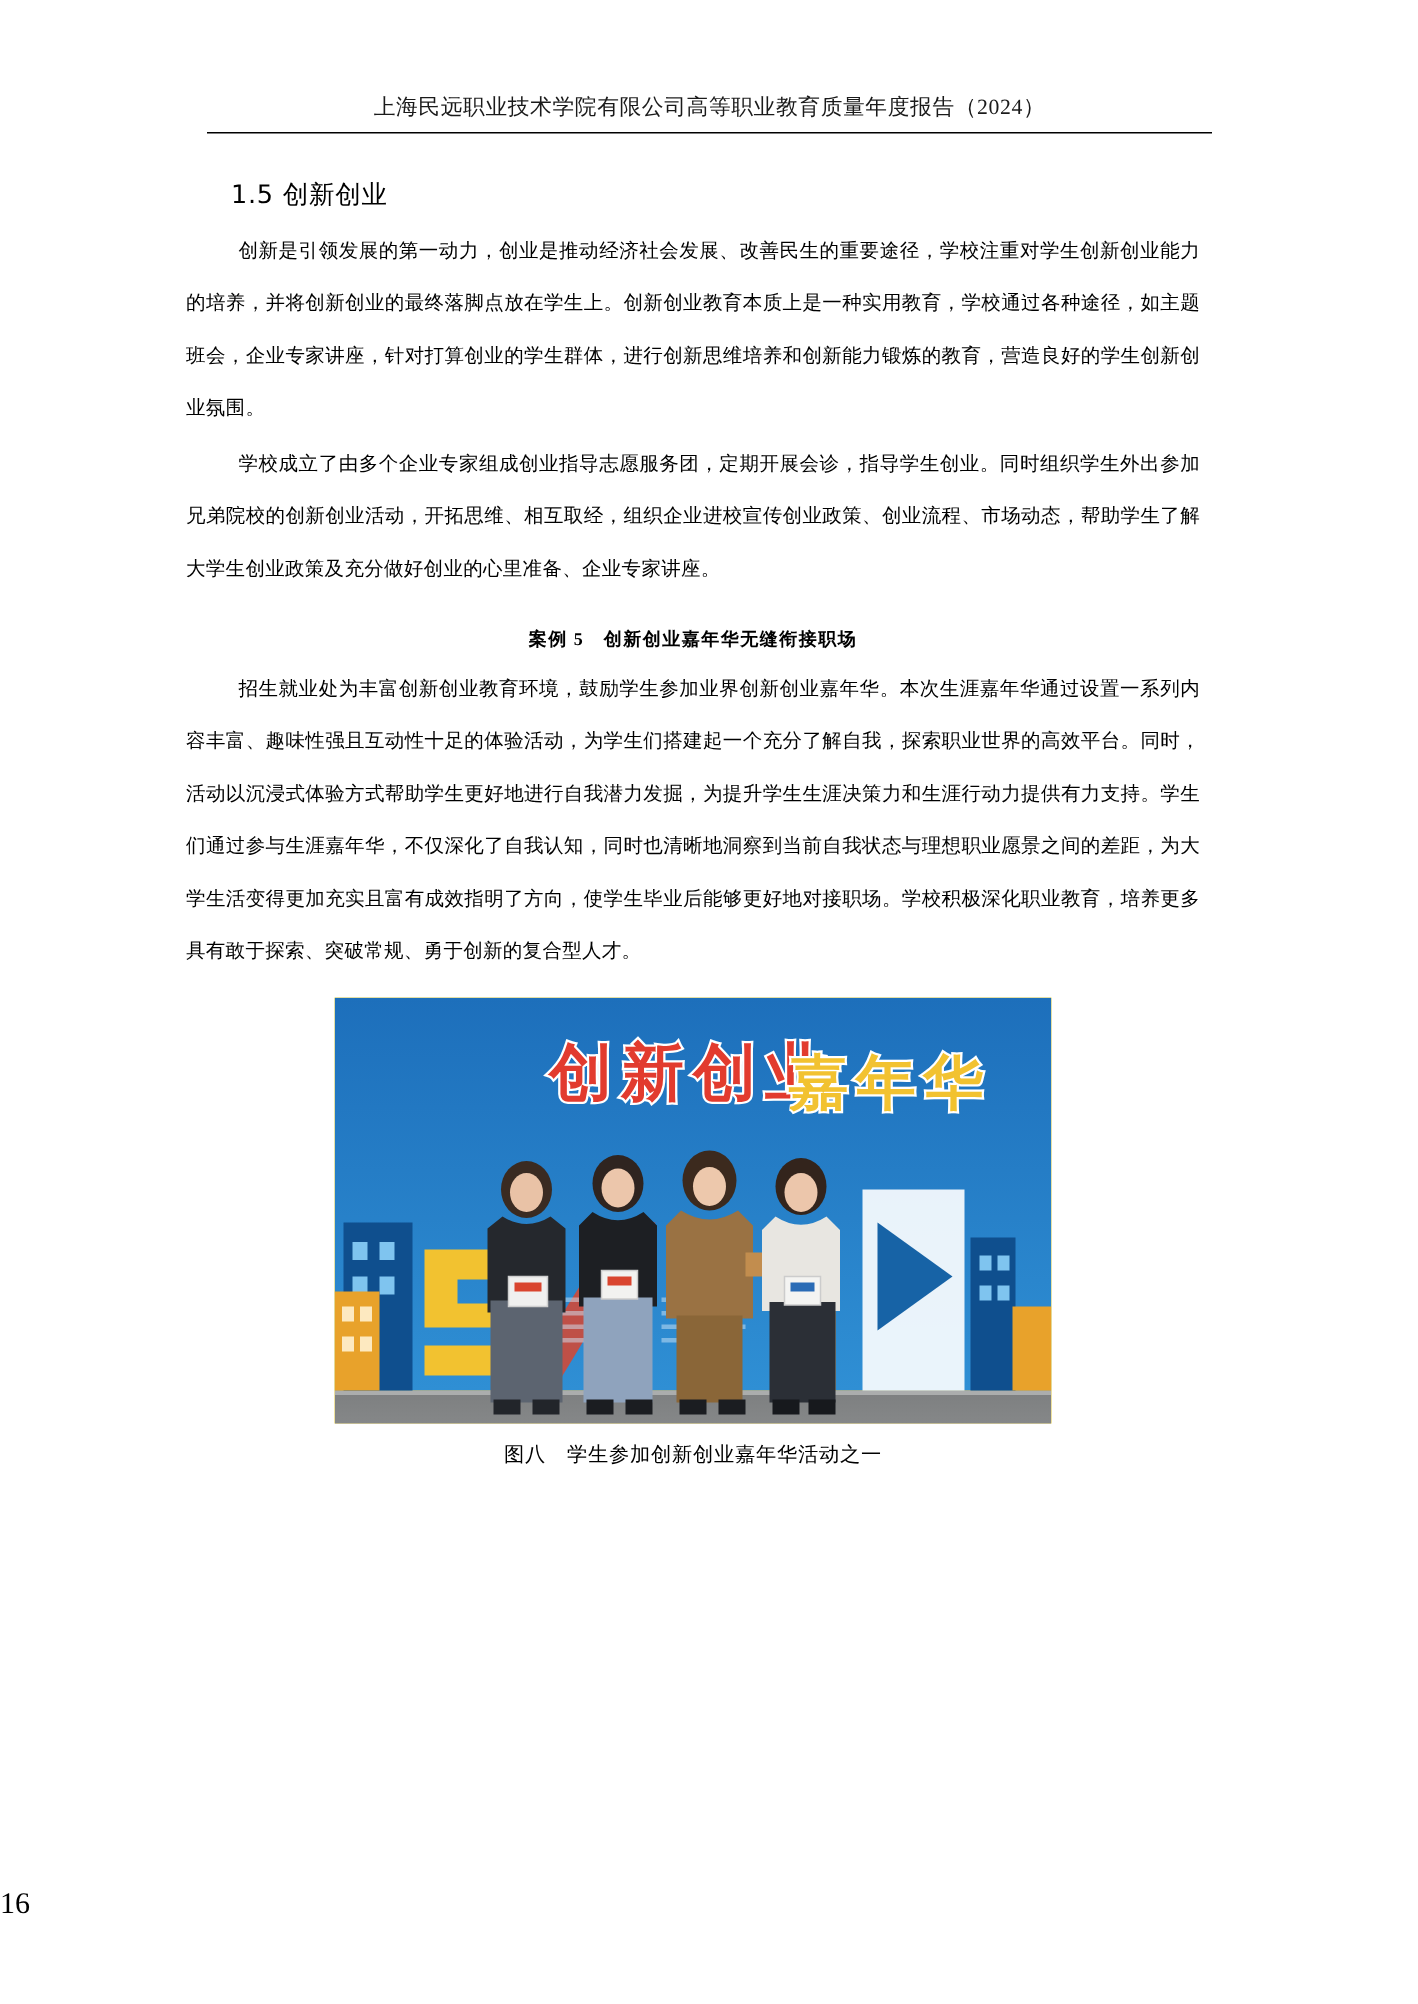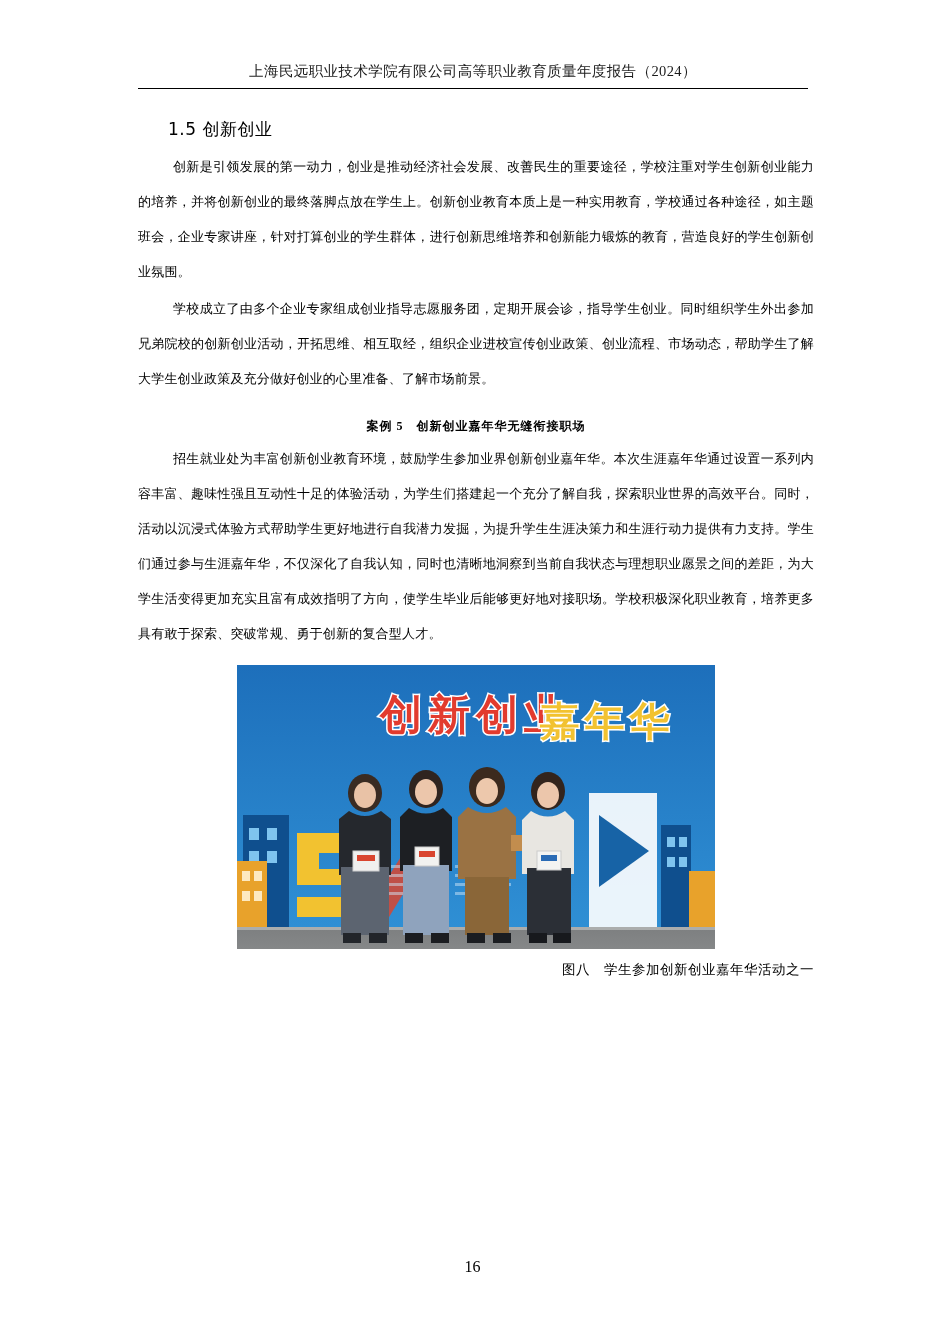--- a/index.html
+++ b/index.html
@@ -45,7 +45,7 @@
   }
   .content {
     position: absolute;
-    left: 138px;
+    left: 124px;
     top: 108px;
     width: 676px;
   }

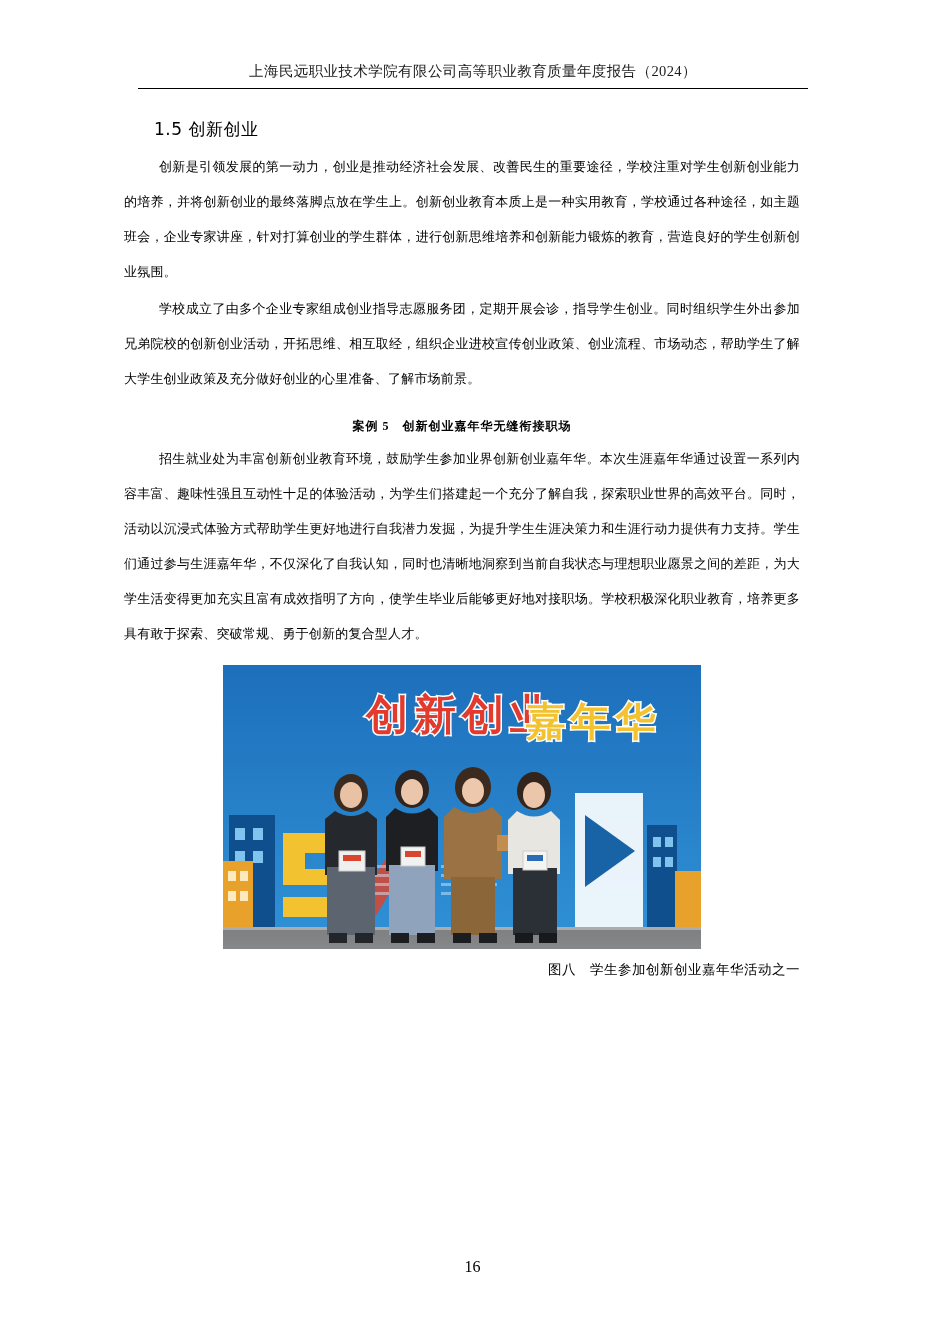--- a/index.html
+++ b/index.html
@@ -119,7 +119,7 @@
     <h2 class="section-title">1.5 创新创业</h2>
 
     <p class="body-par">创新是引领发展的第一动力，创业是推动经济社会发展、改善民生的重要途径，学校注重对学生创新创业能力的培养，并将创新创业的最终落脚点放在学生上。创新创业教育本质上是一种实用教育，学校通过各种途径，如主题班会，企业专家讲座，针对打算创业的学生群体，进行创新思维培养和创新能力锻炼的教育，营造良好的学生创新创业氛围。</p>
-    <p class="body-par">学校成立了由多个企业专家组成创业指导志愿服务团，定期开展会诊，指导学生创业。同时组织学生外出参加兄弟院校的创新创业活动，开拓思维、相互取经，组织企业进校宣传创业政策、创业流程、市场动态，帮助学生了解大学生创业政策及充分做好创业的心里准备、了解市场前景。</p>
+    <p class="body-par">学校成立了由多个企业专家组成创业指导志愿服务团，定期开展会诊，指导学生创业。同时组织学生外出参加兄弟院校的创新创业活动，开拓思维、相互取经，组织企业进校宣传创业政策、创业流程、市场动态，帮助学生了解大学生创业政策及充分做好创业的心里准备、企业专家讲座。</p>
 
     <h3 class="case-title">案例 5　创新创业嘉年华无缝衔接职场</h3>
     <p class="body-par">招生就业处为丰富创新创业教育环境，鼓励学生参加业界创新创业嘉年华。本次生涯嘉年华通过设置一系列内容丰富、趣味性强且互动性十足的体验活动，为学生们搭建起一个充分了解自我，探索职业世界的高效平台。同时，活动以沉浸式体验方式帮助学生更好地进行自我潜力发掘，为提升学生生涯决策力和生涯行动力提供有力支持。学生们通过参与生涯嘉年华，不仅深化了自我认知，同时也清晰地洞察到当前自我状态与理想职业愿景之间的差距，为大学生活变得更加充实且富有成效指明了方向，使学生毕业后能够更好地对接职场。学校积极深化职业教育，培养更多具有敢于探索、突破常规、勇于创新的复合型人才。</p>

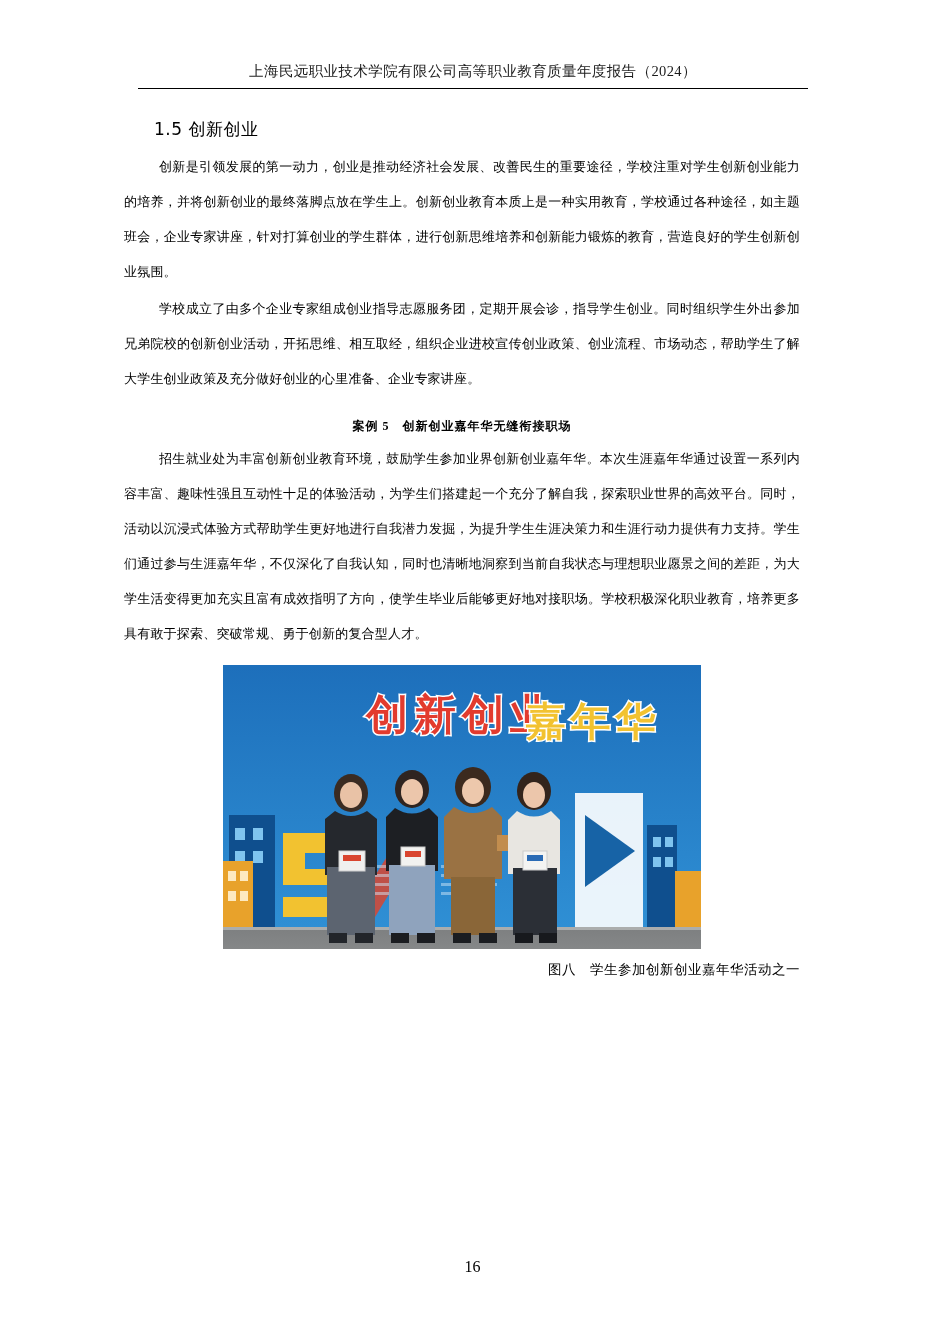--- a/index.html
+++ b/index.html
@@ -90,7 +90,7 @@
   .fig-caption {
     margin-top: 12px;
     font-size: 13.5px;
-    text-align: right;
+    text-align: center;
     letter-spacing: 0.5px;
     font-family: "DejaVu Sans", "Liberation Sans", sans-serif;
   }

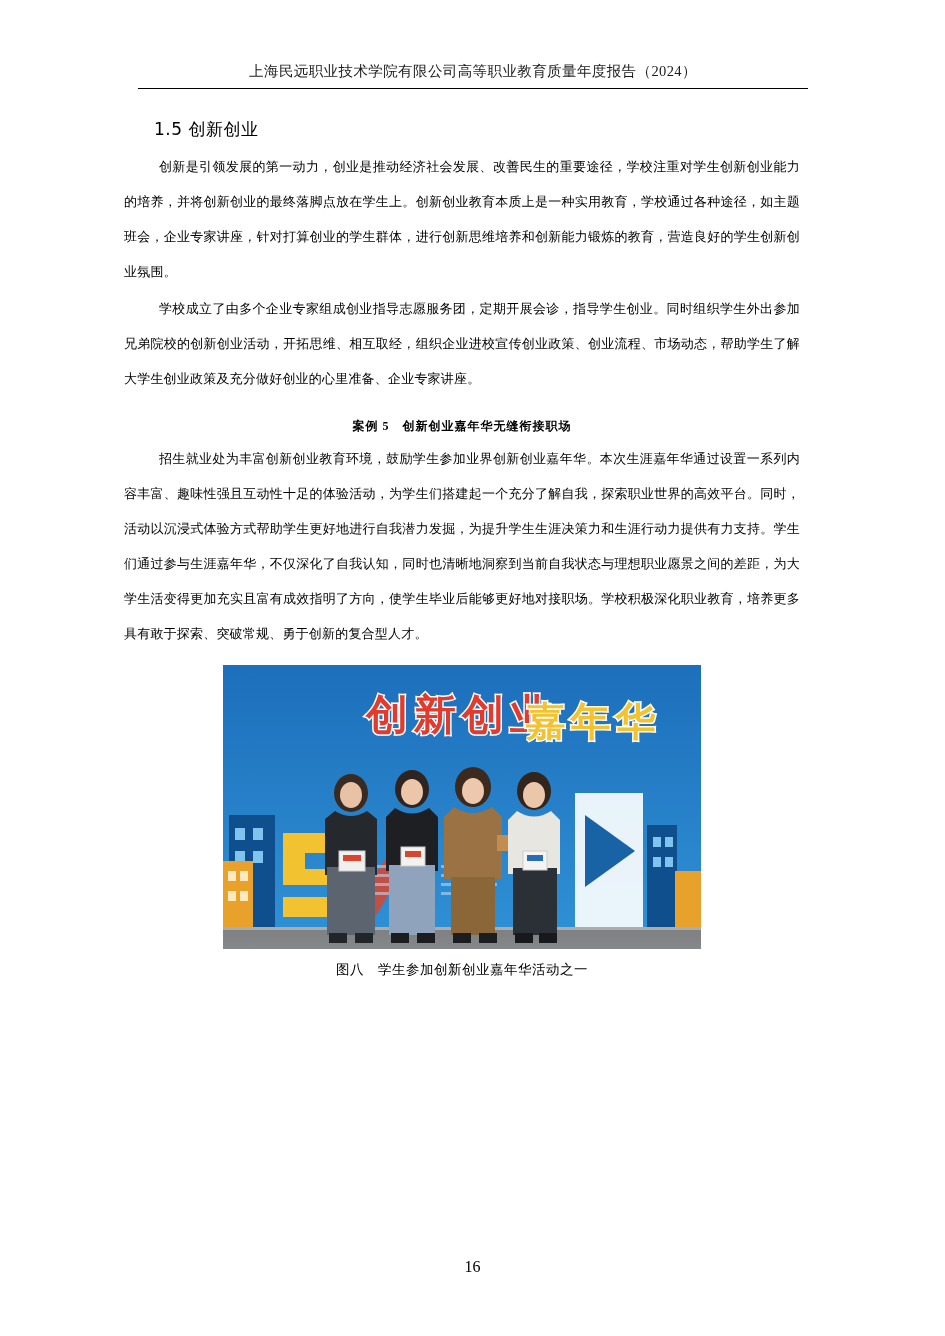--- a/index.html
+++ b/index.html
@@ -99,8 +99,7 @@
     left: 0;
     top: 1258px;
     width: 945px;
-    text-align: center;
-    font-size: 16px;
+    font-size: 20px;
     font-family: "Liberation Serif", "DejaVu Serif", serif;
   }
   

